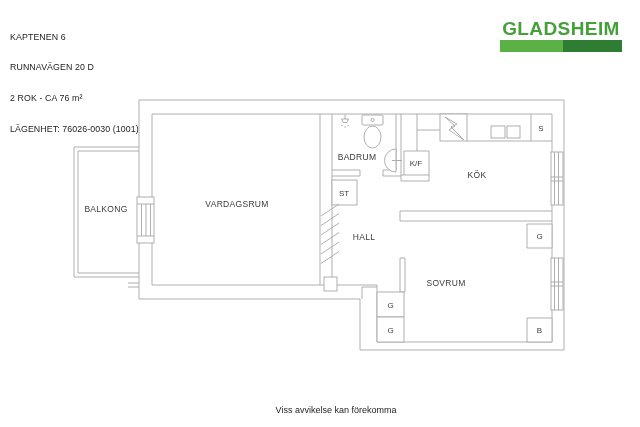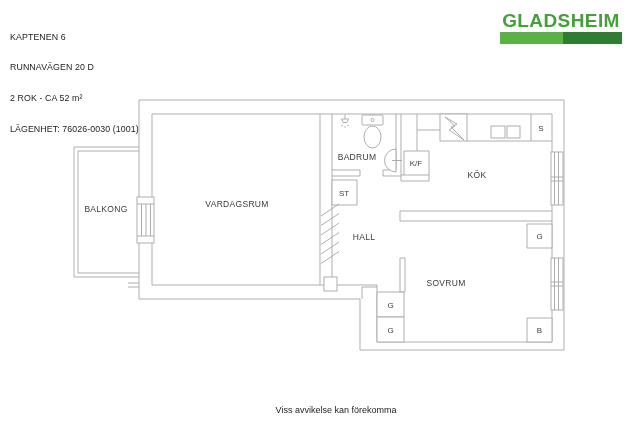--- a/index.html
+++ b/index.html
@@ -15,7 +15,7 @@
   .logo{position:absolute;left:500px;top:10px;width:122px;}
   .logo-text{
     text-align:center;font-size:19px;font-weight:bold;letter-spacing:0.4px;
-    color:#46a03a;line-height:21px;
+    color:#46a03a;line-height:21px;margin-top:8px;
   }
   .logo-bar{display:flex;height:12px;margin-top:1px;}
   .logo-bar .left{width:52%;background:#5bb046;}

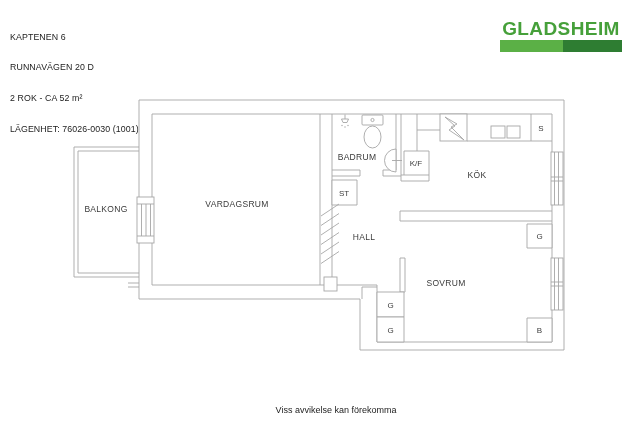--- a/index.html
+++ b/index.html
@@ -38,7 +38,7 @@
   <div class="header">
     <div>KAPTENEN 6</div>
     <div>RUNNAVÄGEN 20 D</div>
-    <div>2 ROK - CA 52 m²</div>
+    <div>2 ROK - CA 76 m²</div>
     <div>LÄGENHET: 76026-0030 (1001)</div>
   </div>
 

